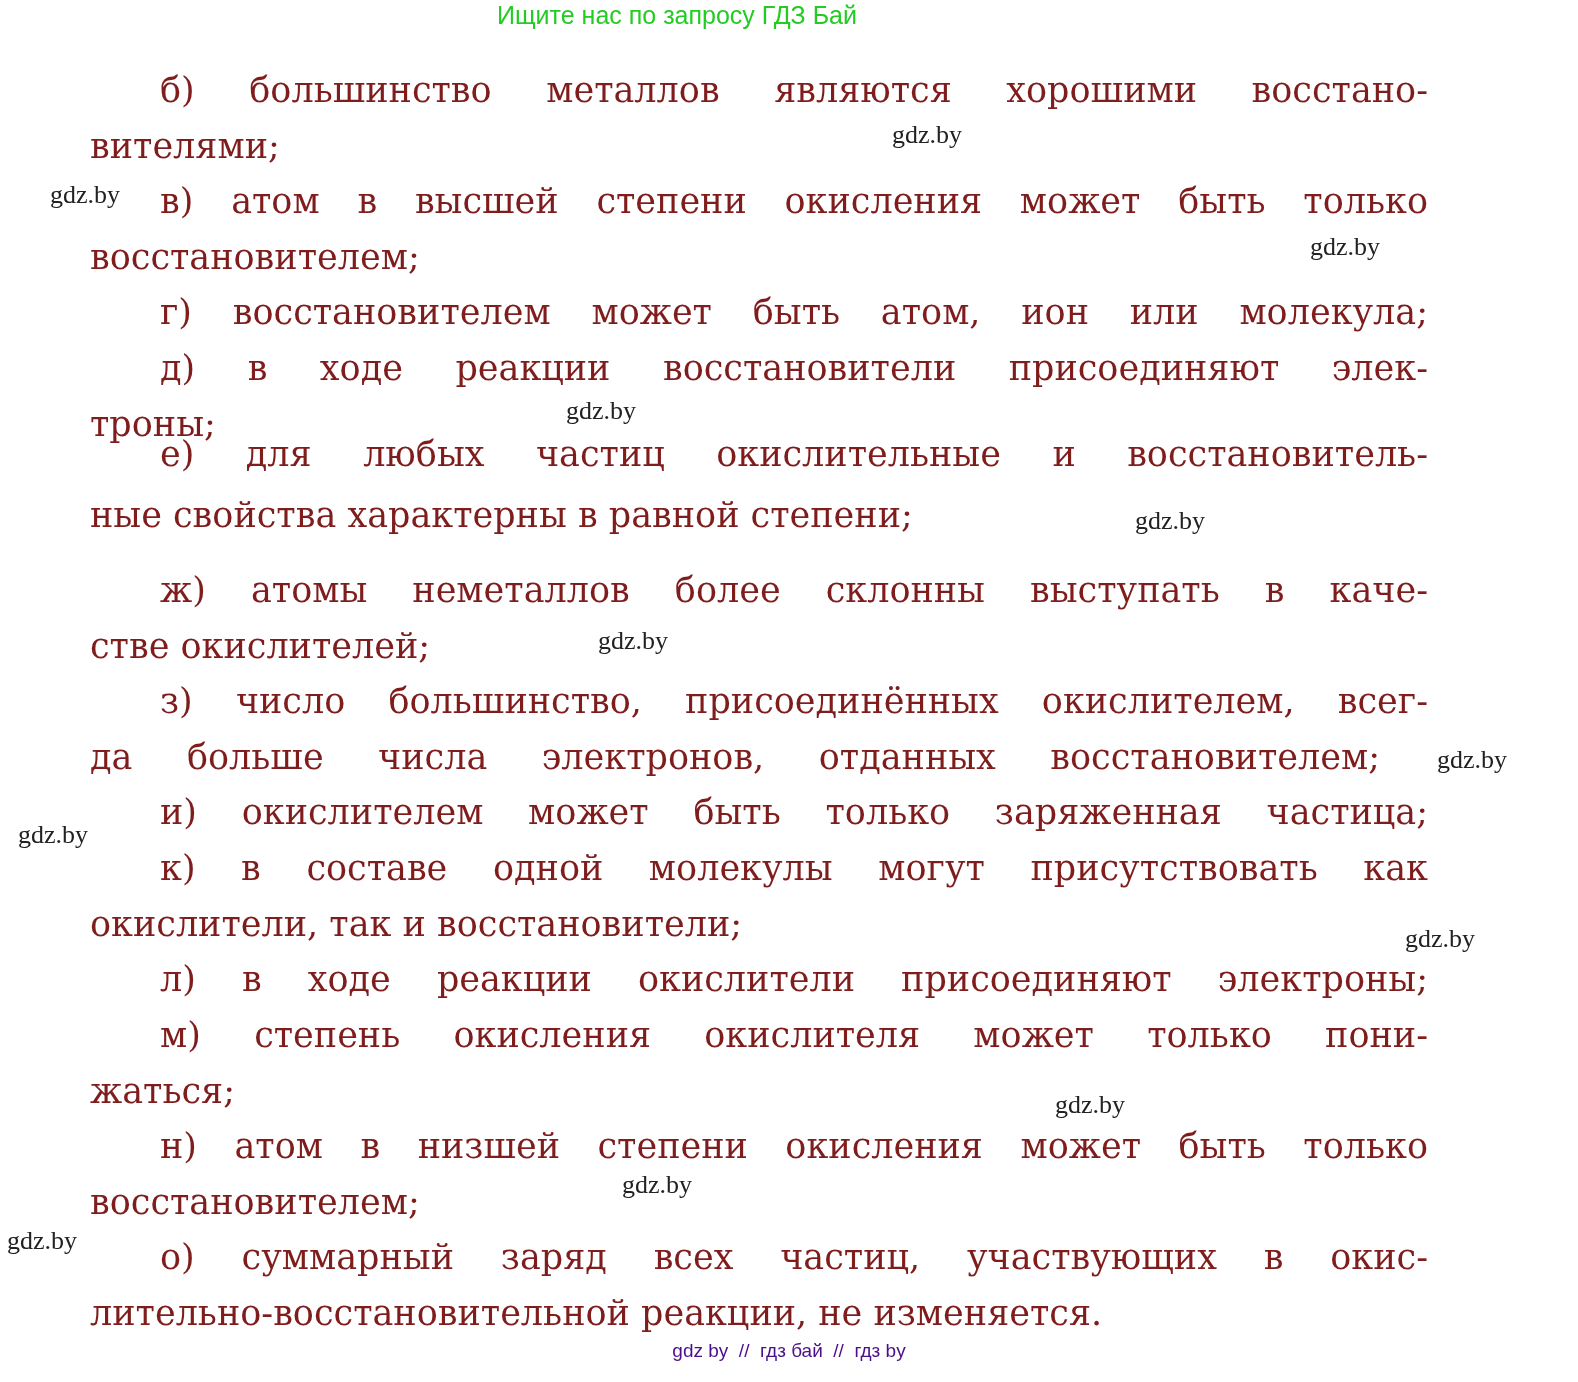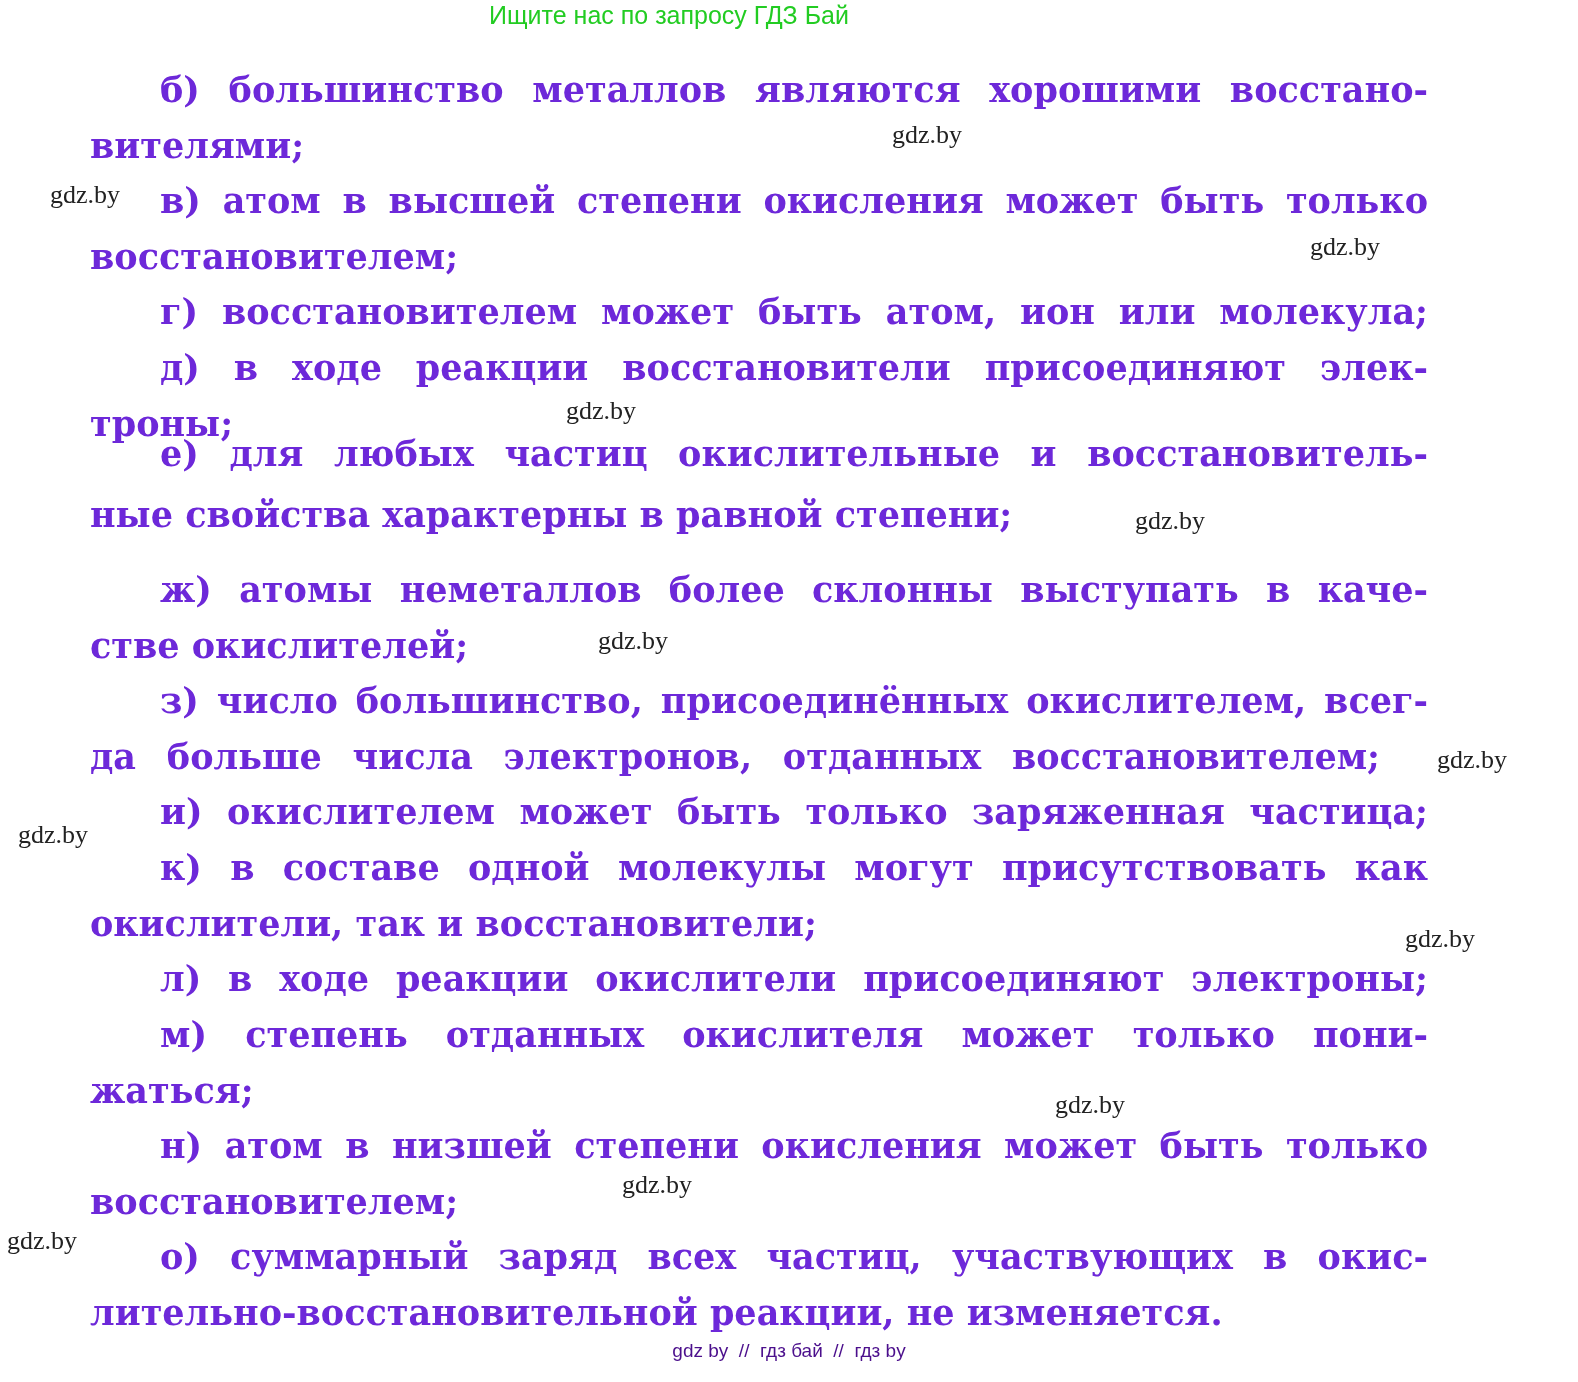--- a/index.html
+++ b/index.html
@@ -8,7 +8,7 @@
     background: #ffffff;
   }
   .top-banner {
-    position: absolute; left: 4px; top: 0; width: 1330px; text-align: center;
+    position: absolute; left: 12px; top: 0; width: 1330px; text-align: center;
     font-family: "Liberation Sans", sans-serif; font-size: 25px; color: #22cc22;
     line-height: 30px;
   }

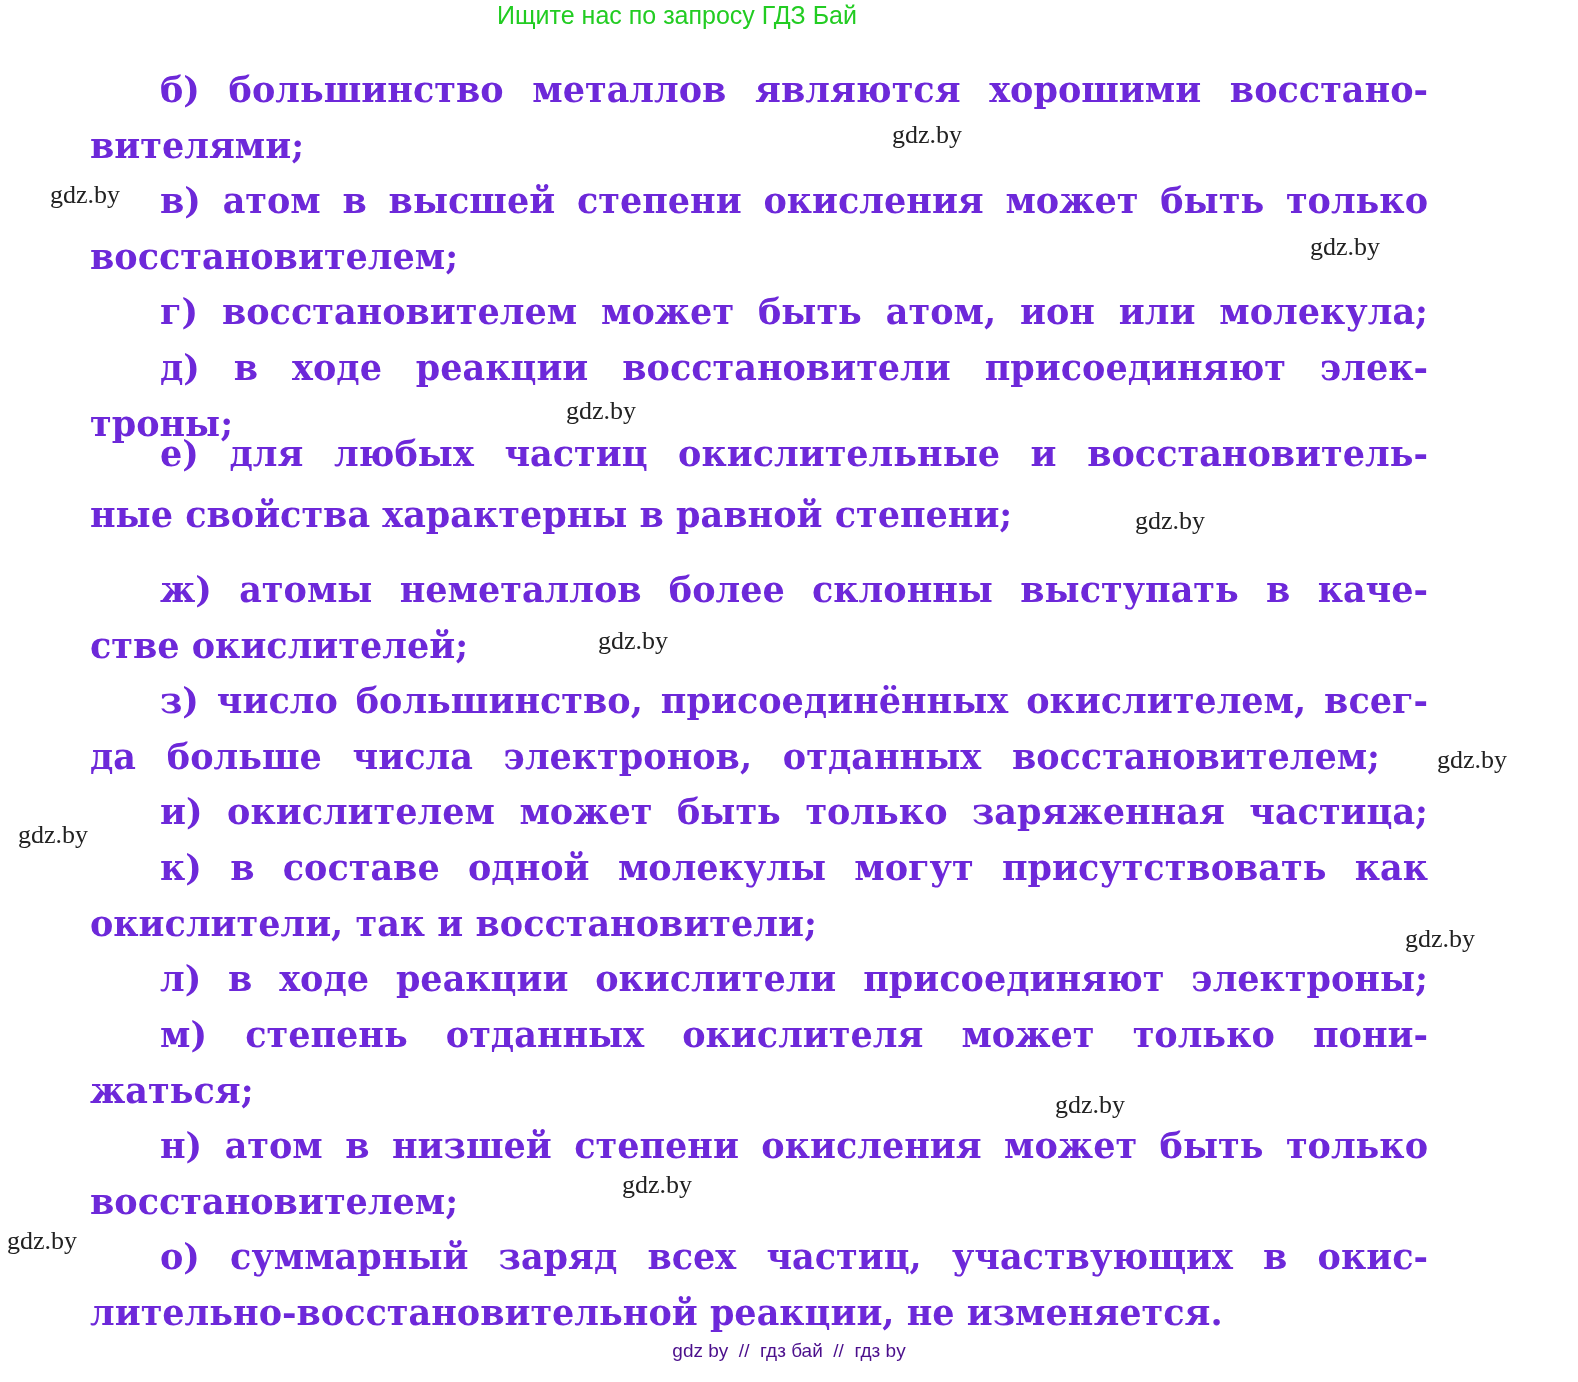--- a/index.html
+++ b/index.html
@@ -19,8 +19,8 @@
   }
   .line {
     position: absolute; left: 90px; width: 1338px;
-    font-family: "DejaVu Serif", serif; font-weight: bold; font-size: 35px;
-    color: #6d28d9; line-height: 56px; white-space: nowrap;
+    font-family: "DejaVu Serif", serif; font-weight: normal; font-size: 35px;
+    color: #7f1d1d; line-height: 56px; white-space: nowrap;
     text-align: justify; text-align-last: justify;
   }
   .line.first { left: 160px; width: 1268px; }

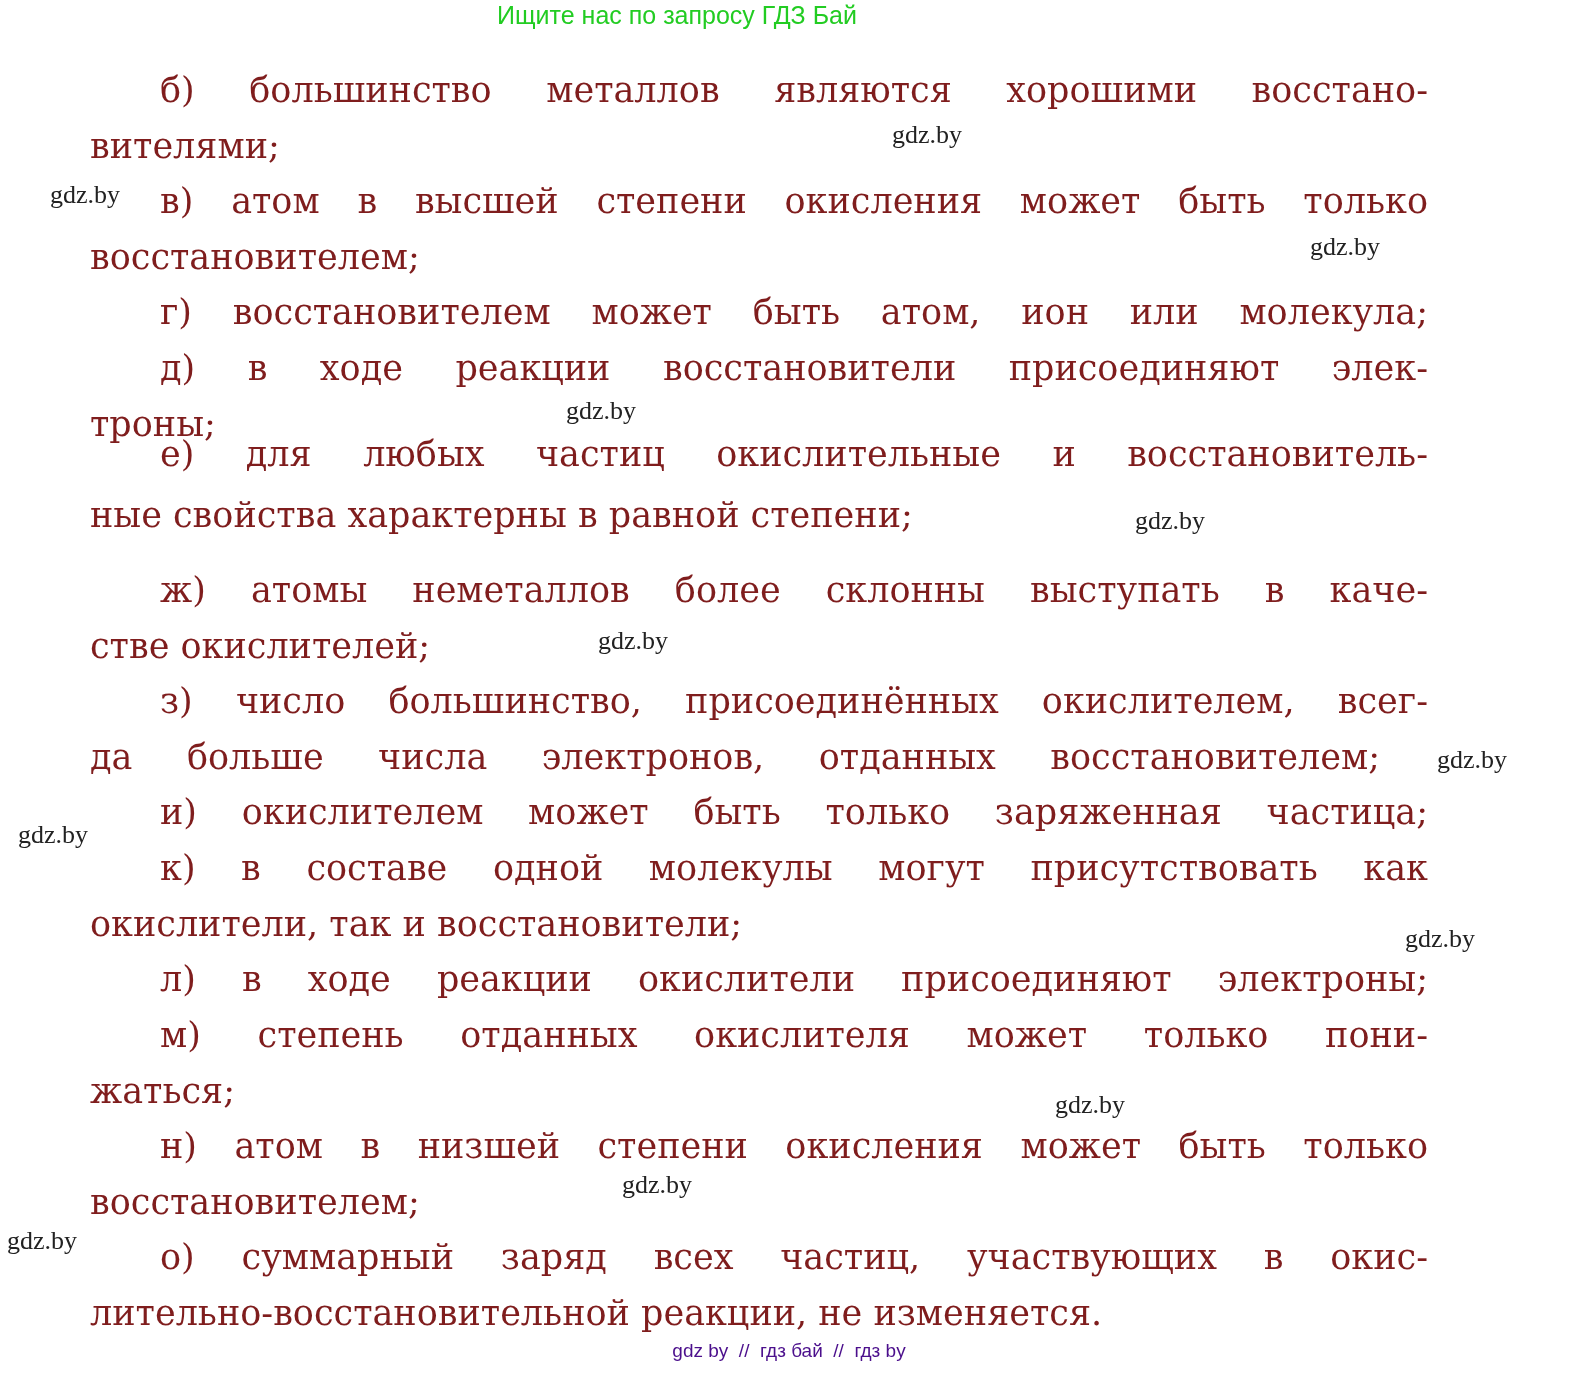--- a/index.html
+++ b/index.html
@@ -63,7 +63,7 @@
 
   <div class="line first" style="top:951px">л) в ходе реакции окислители присоединяют электроны;</div>
 
-  <div class="line first" style="top:1007px">м) степень отданных окислителя может только пони-</div>
+  <div class="line first" style="top:1007px">м) степень окисления окислителя может только пони-</div>
   <div class="line last" style="top:1063px">жаться;</div>
 
   <div class="line first" style="top:1118px">н) атом в низшей степени окисления может быть только</div>

